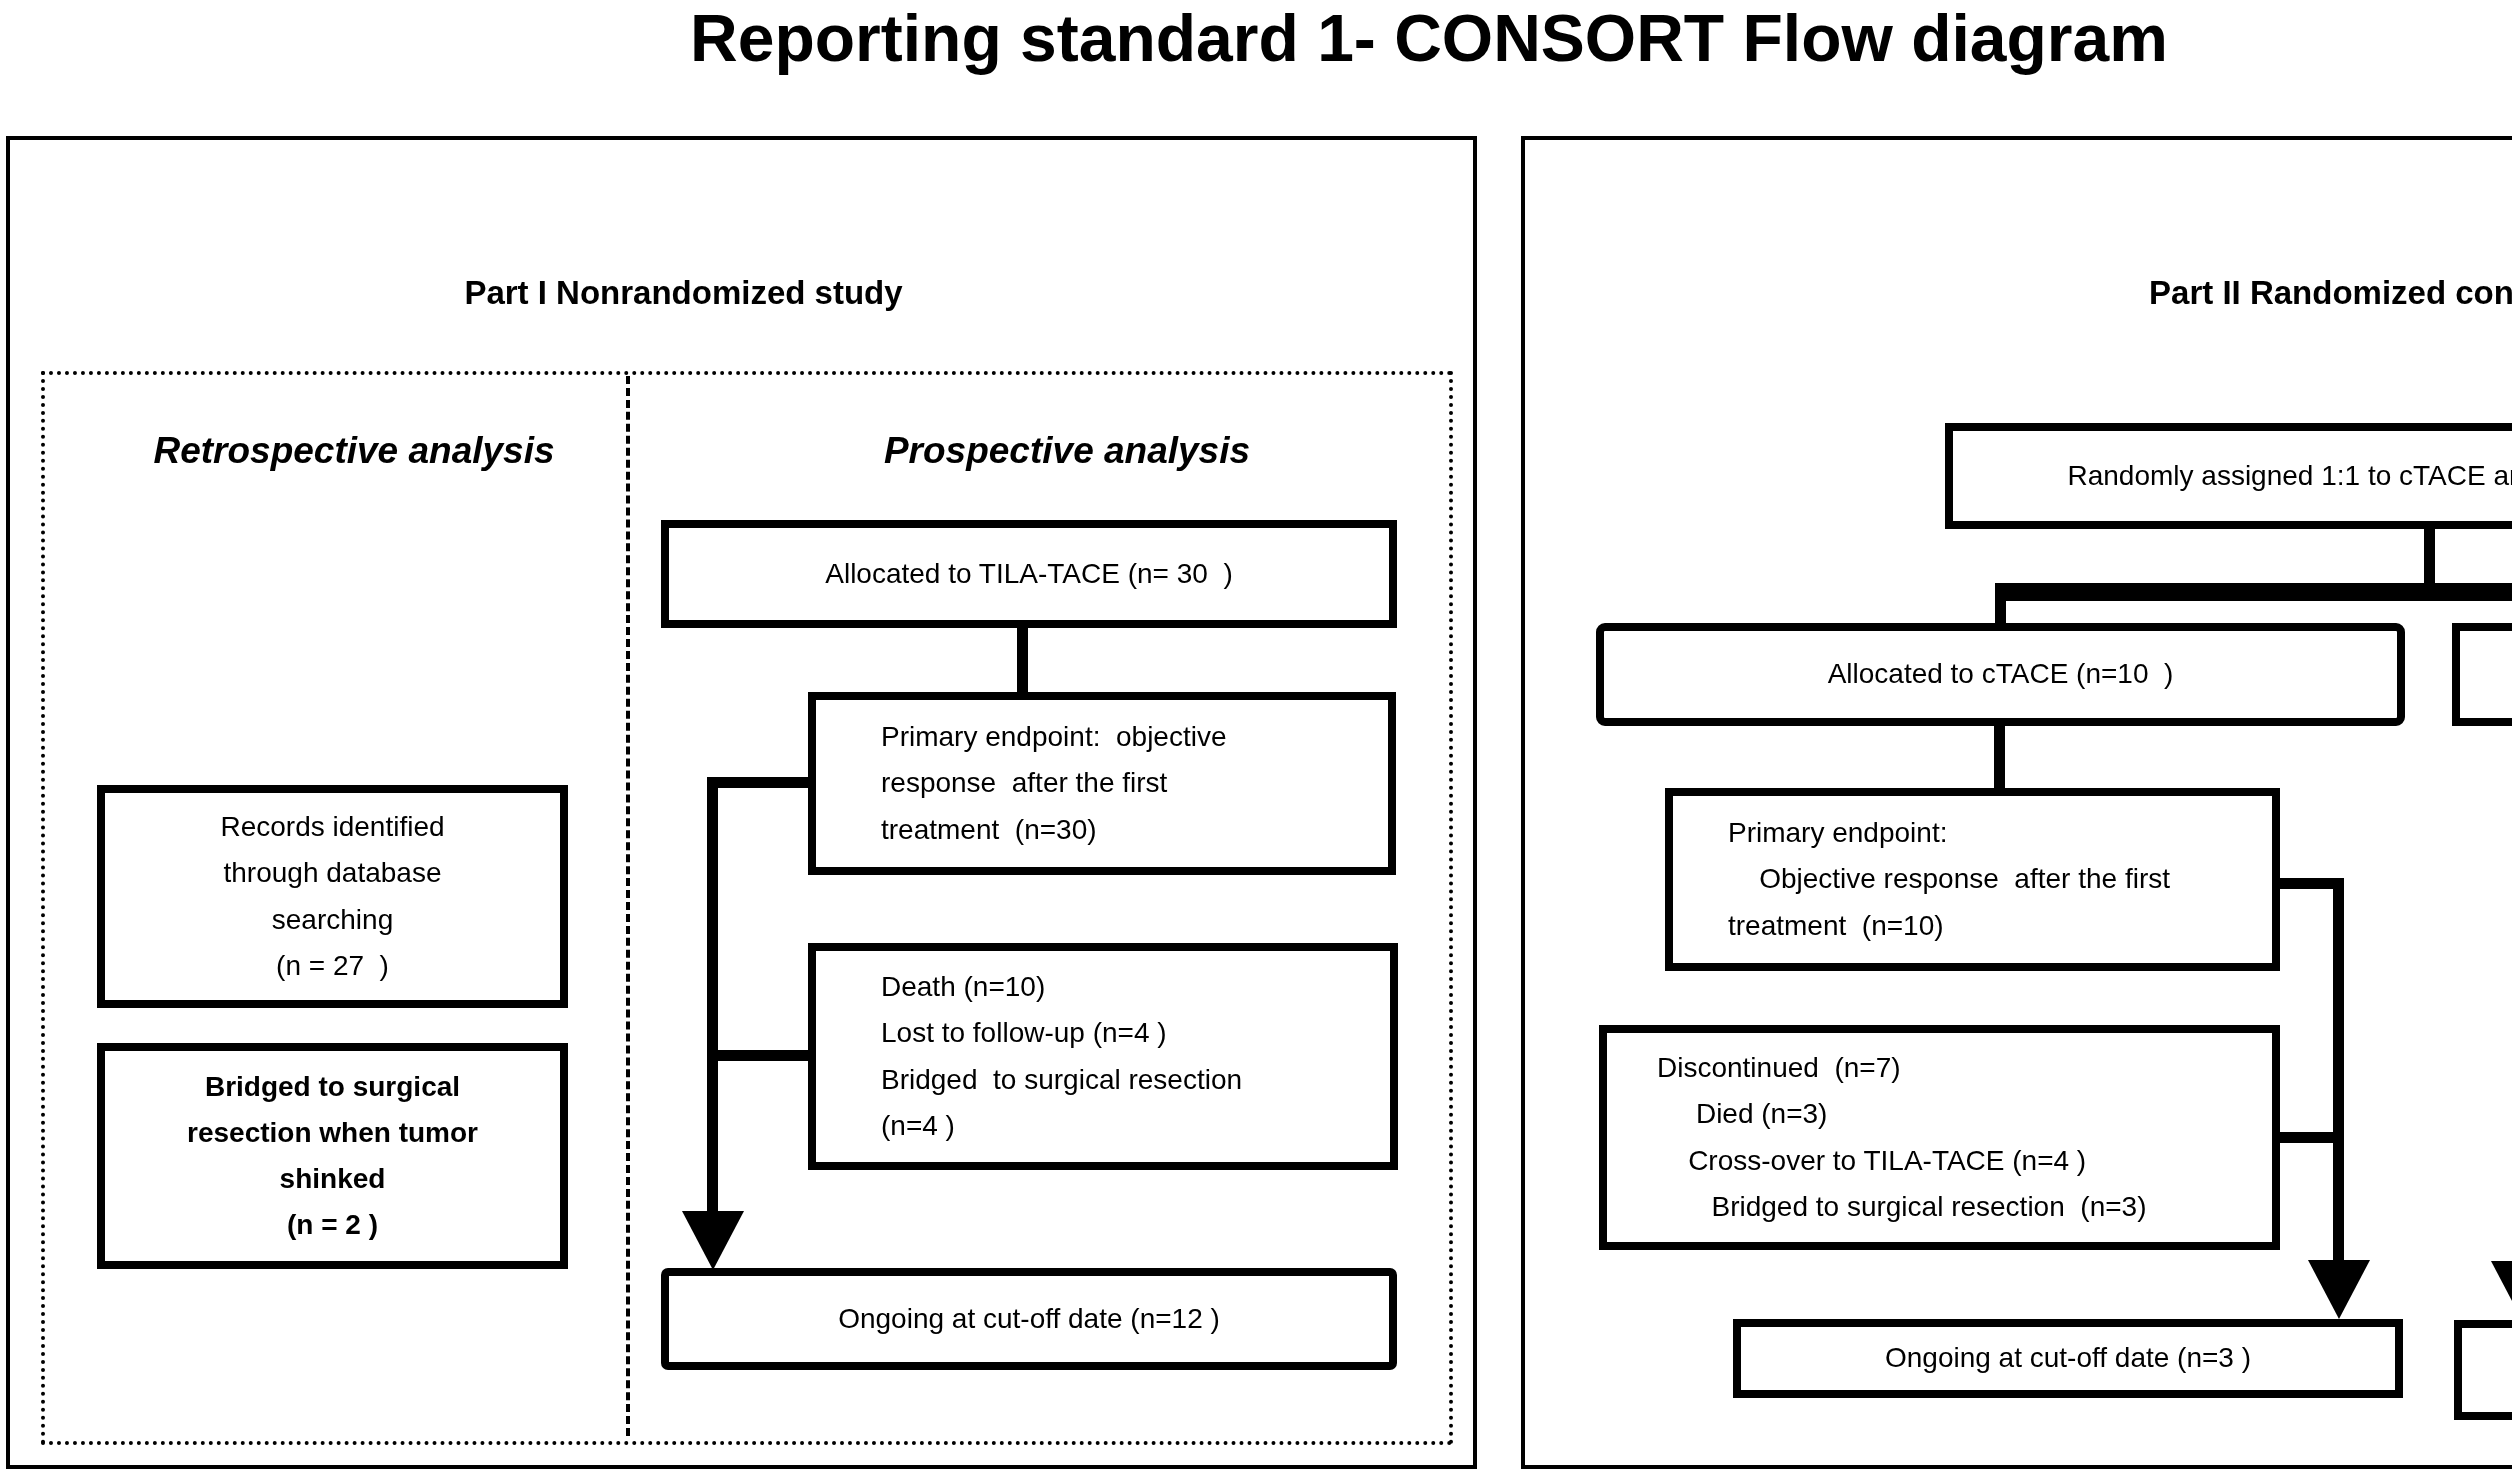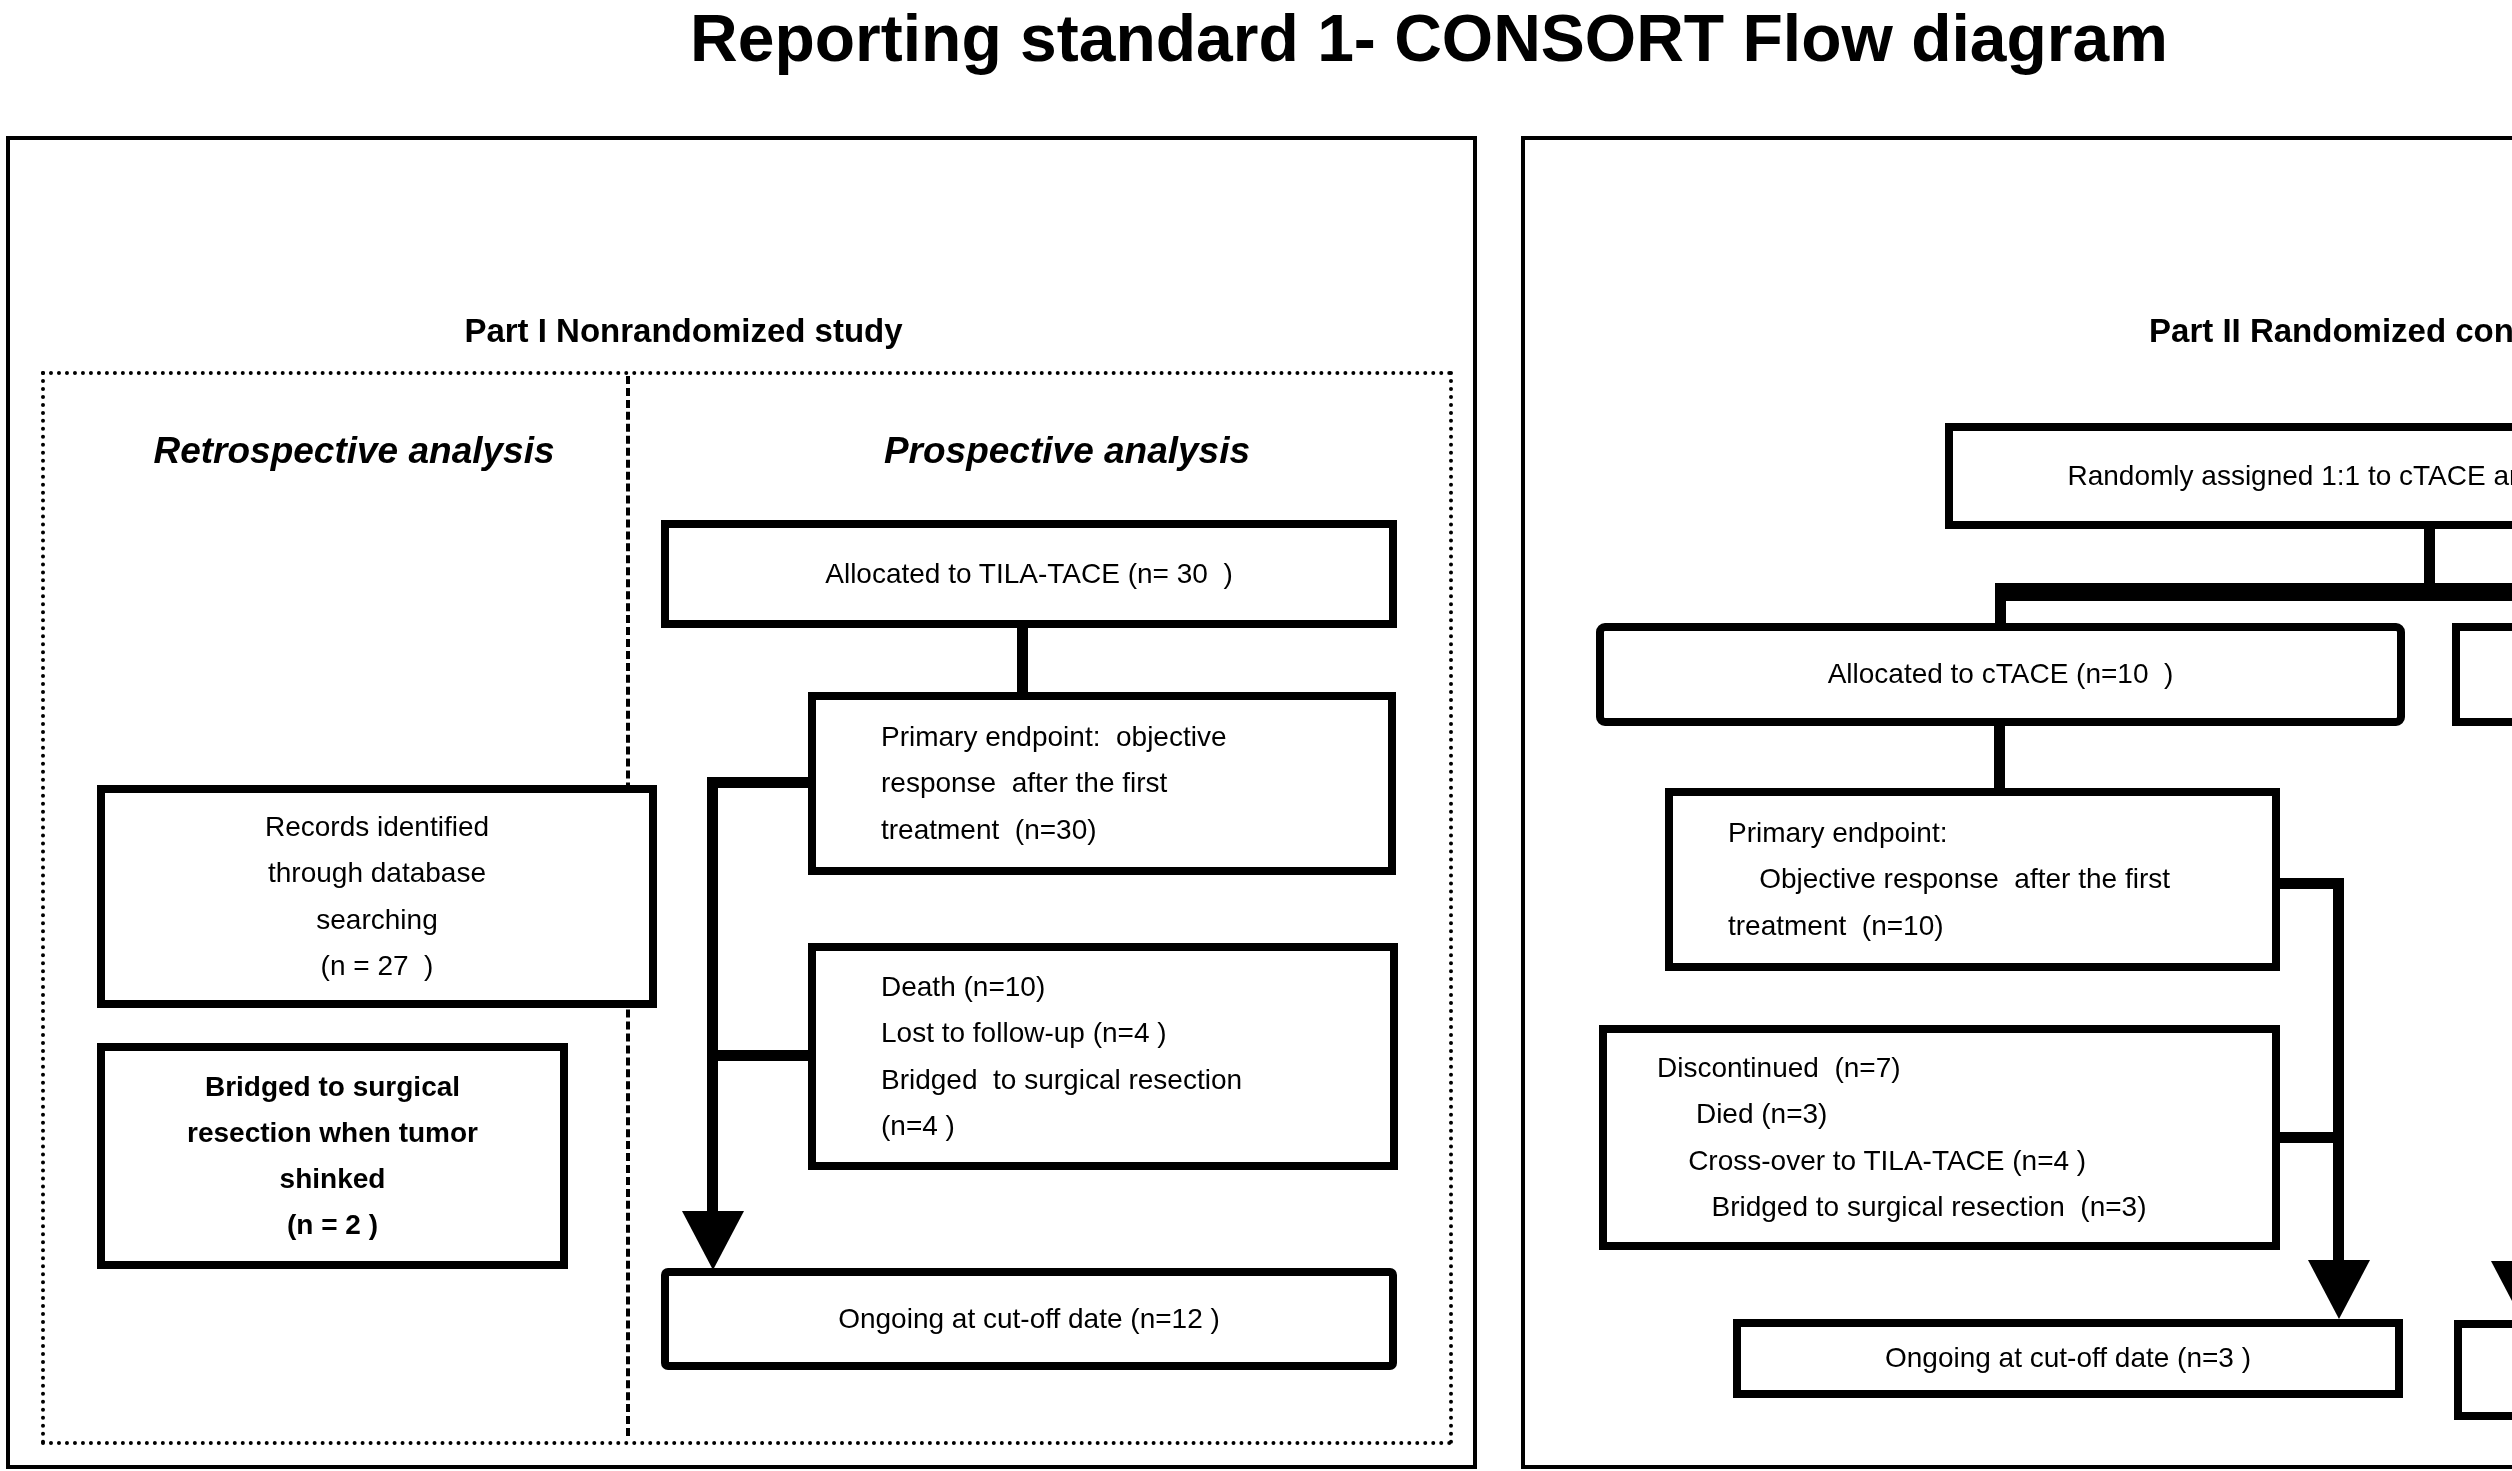--- a/index.html
+++ b/index.html
@@ -14,7 +14,7 @@
   .panel { border:4.5px solid #000; background:#fff; }
   .dotted-region { border:4.5px dotted #000; }
   .dashed-divider { width:0; border-left:4.5px dashed #000; }
-  .section-header { font-weight:bold; font-size:33px; text-align:center; white-space:nowrap;margin-top:38px; }
+  .section-header { font-weight:bold; font-size:33px; text-align:center; white-space:nowrap; }
   .col-label { font-weight:bold; font-style:italic; font-size:37px; text-align:center; white-space:nowrap; }
   .flow-box {
     border:8px solid #000; background:#fff;

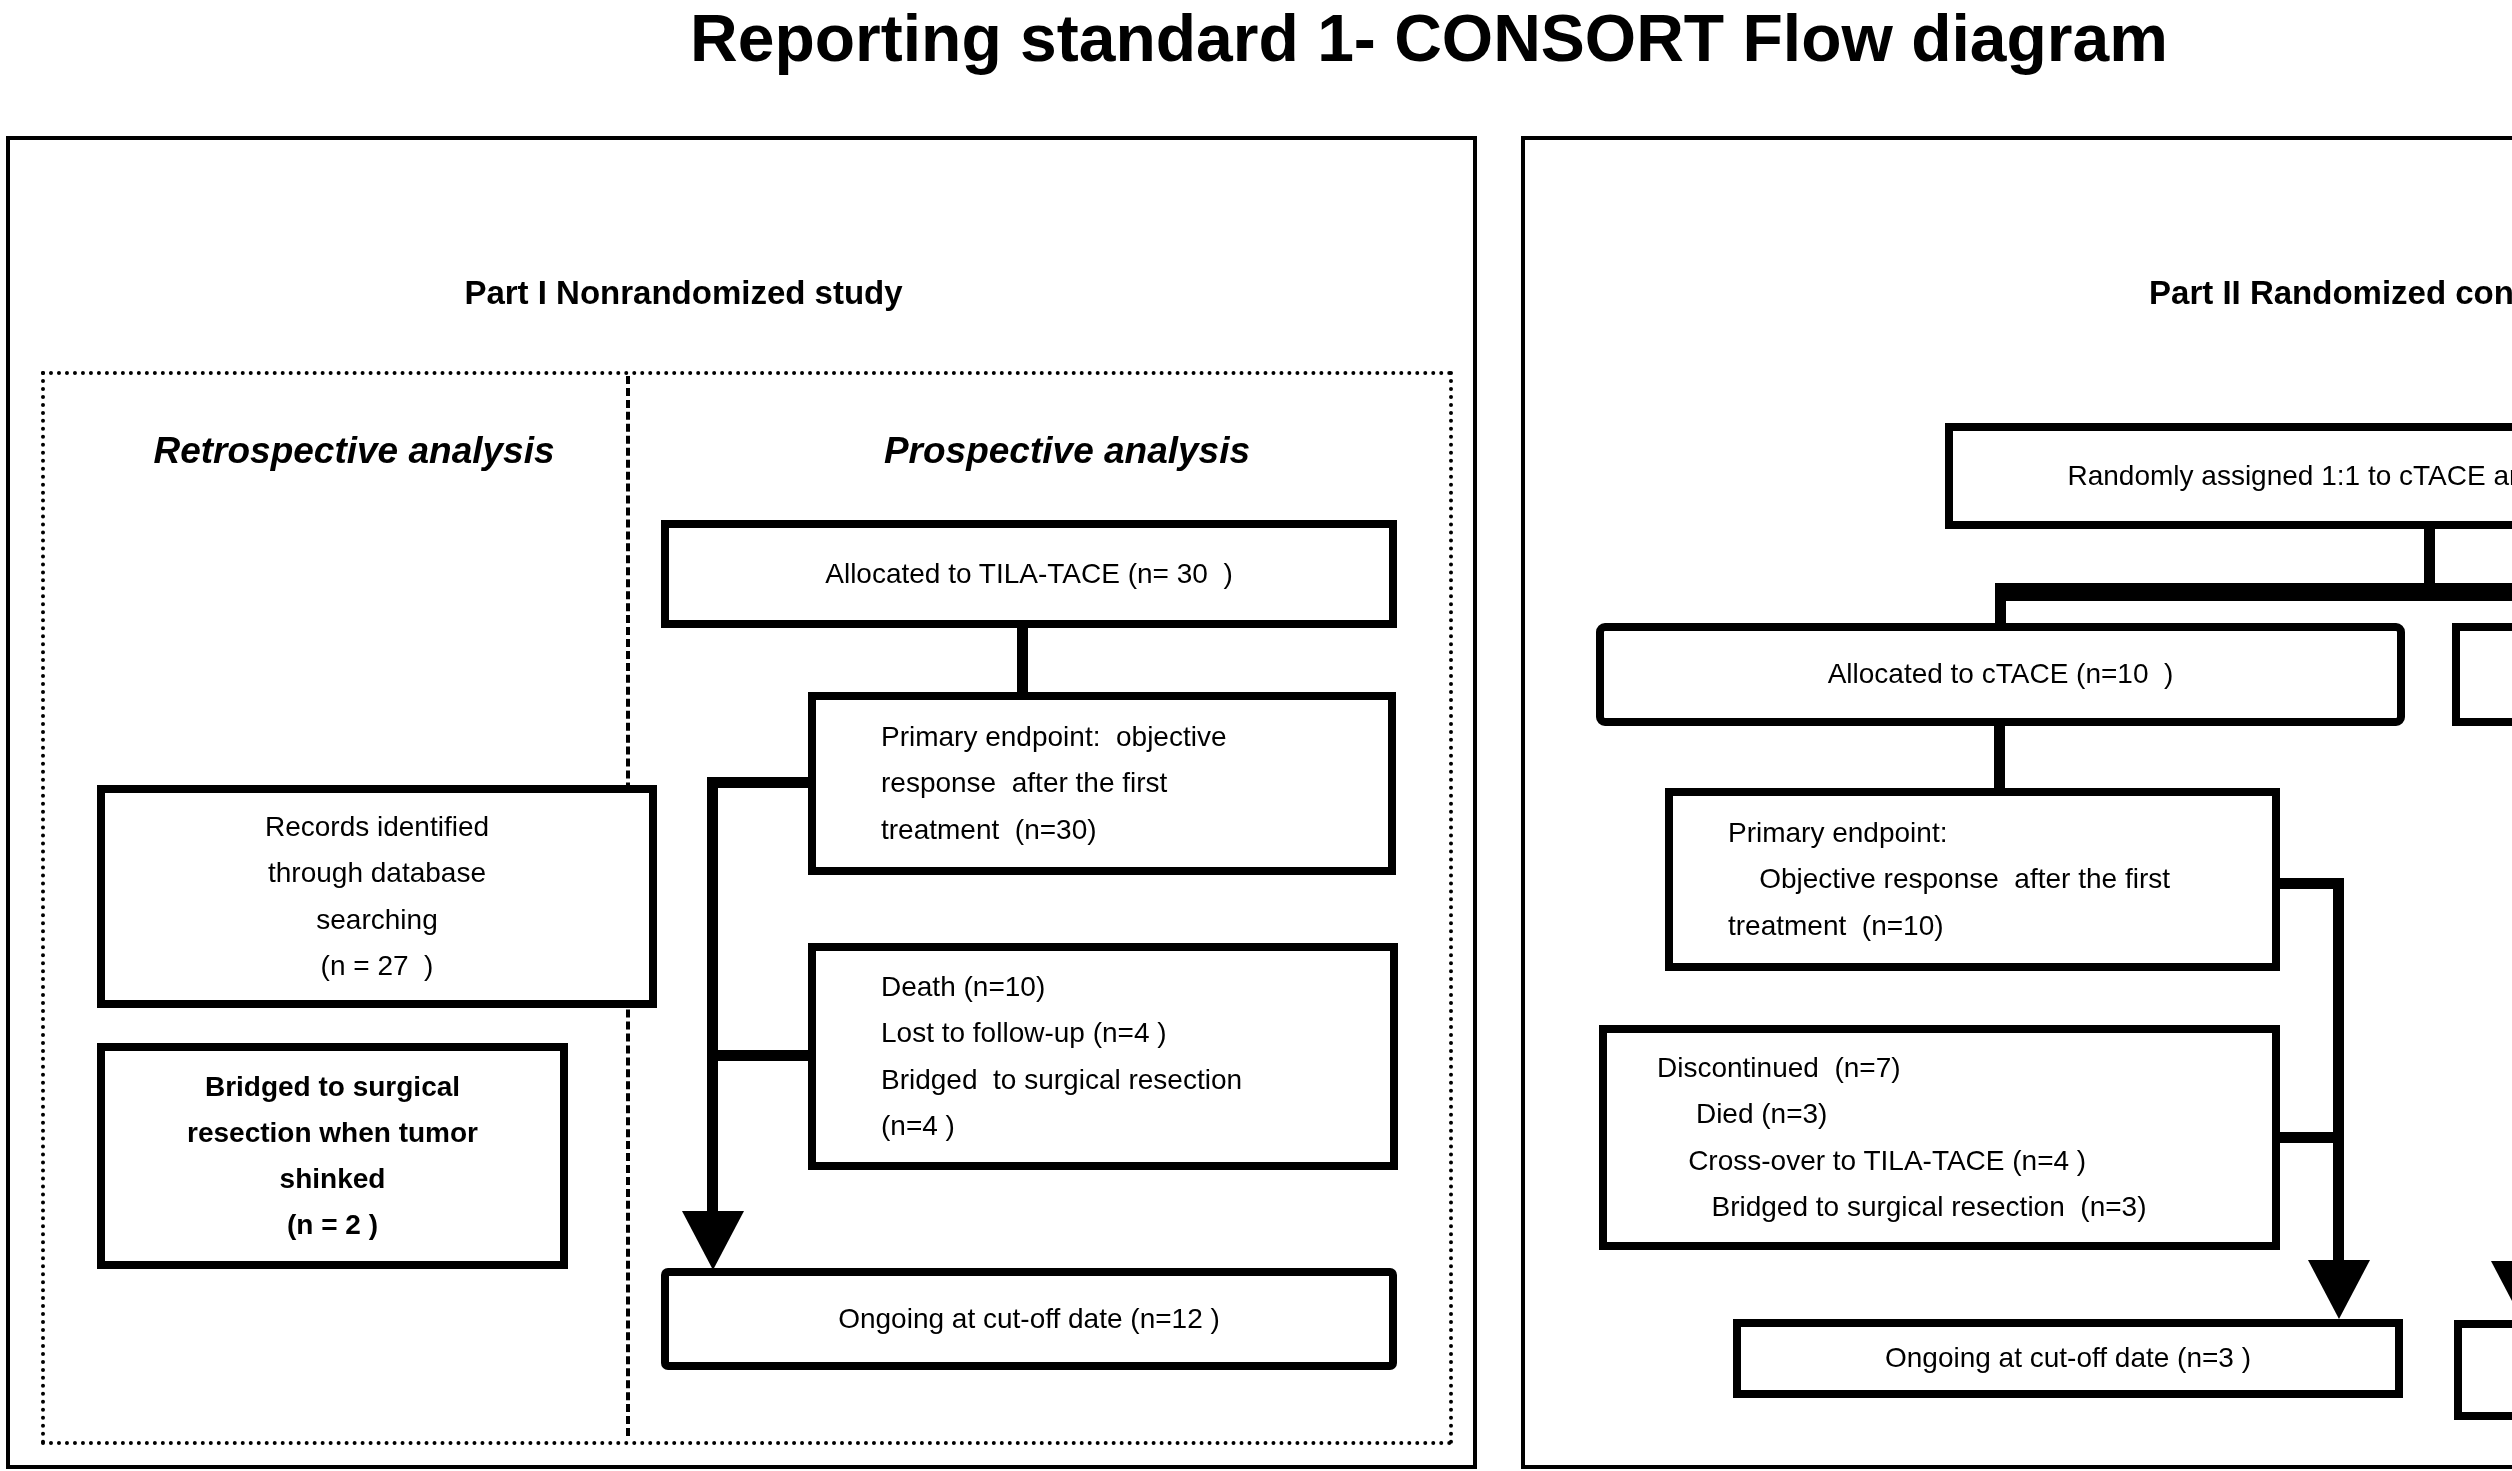--- a/index.html
+++ b/index.html
@@ -46,7 +46,7 @@
 <div class="abs col-label" style="left:153px; top:430px; width:402px;">Retrospective analysis</div>
 <div class="abs col-label" style="left:866px; top:430px; width:402px;">Prospective analysis</div>
 
-<div class="abs flow-box box-center" style="left:97px; top:785px; width:560px; height:223px;">Records identified
+<div class="abs flow-box box-center" style="left:97px; top:785px; width:471px; height:223px;">Records identified
 through database
 searching
 (n = 27  )</div>

